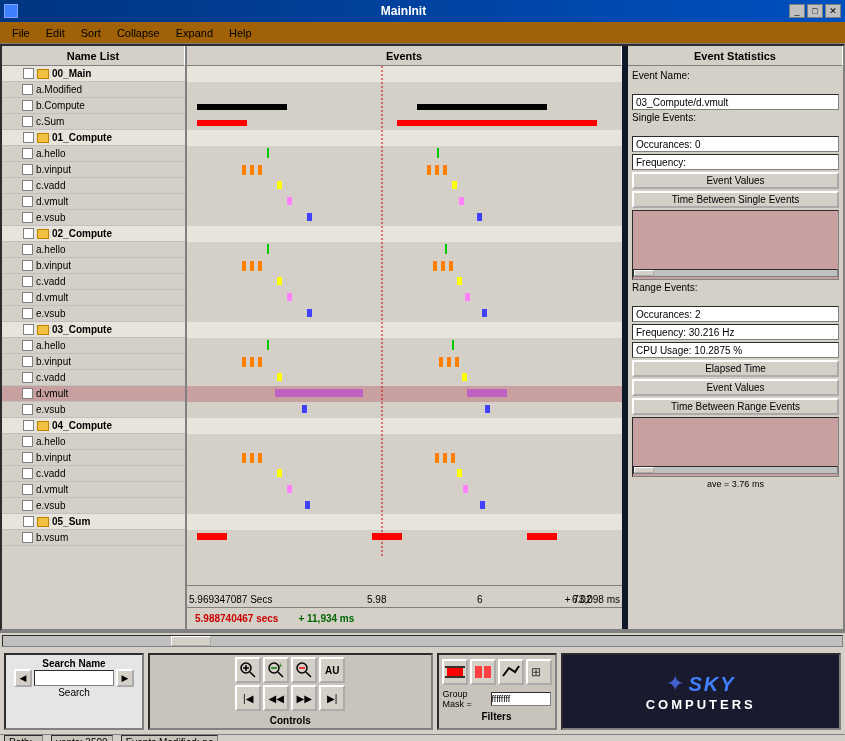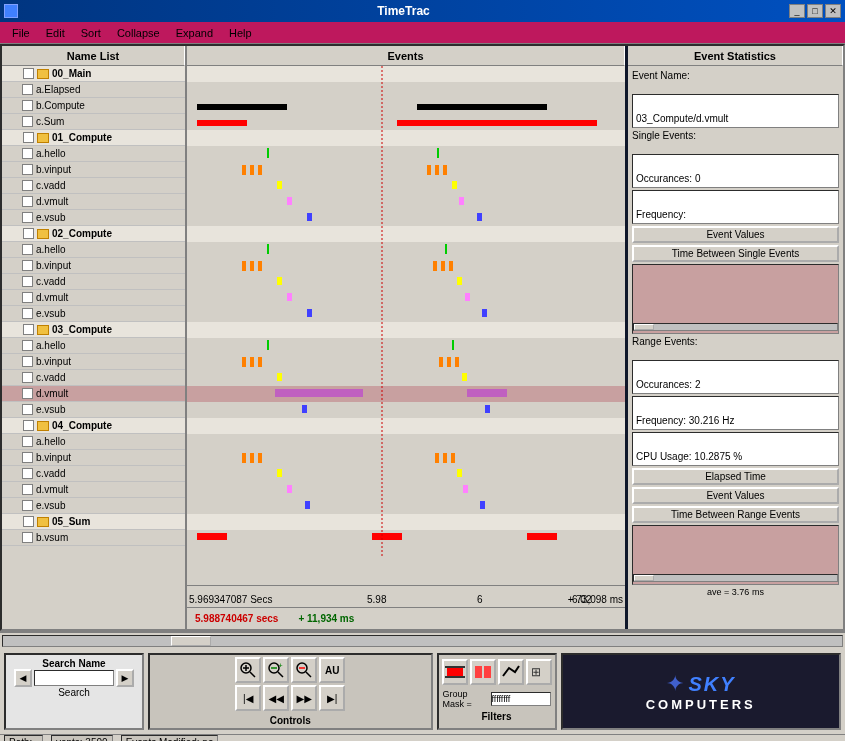--- a/index.html
+++ b/index.html
@@ -335,7 +335,7 @@
   <div class="title-bar-left">
     <div class="title-bar-icon"></div>
   </div>
-  <span class="title-bar-title">TimeTrac</span>
+  <span class="title-bar-title">MainInit</span>
   <div class="title-bar-buttons">
     <div class="tb-btn">_</div>
     <div class="tb-btn">□</div>

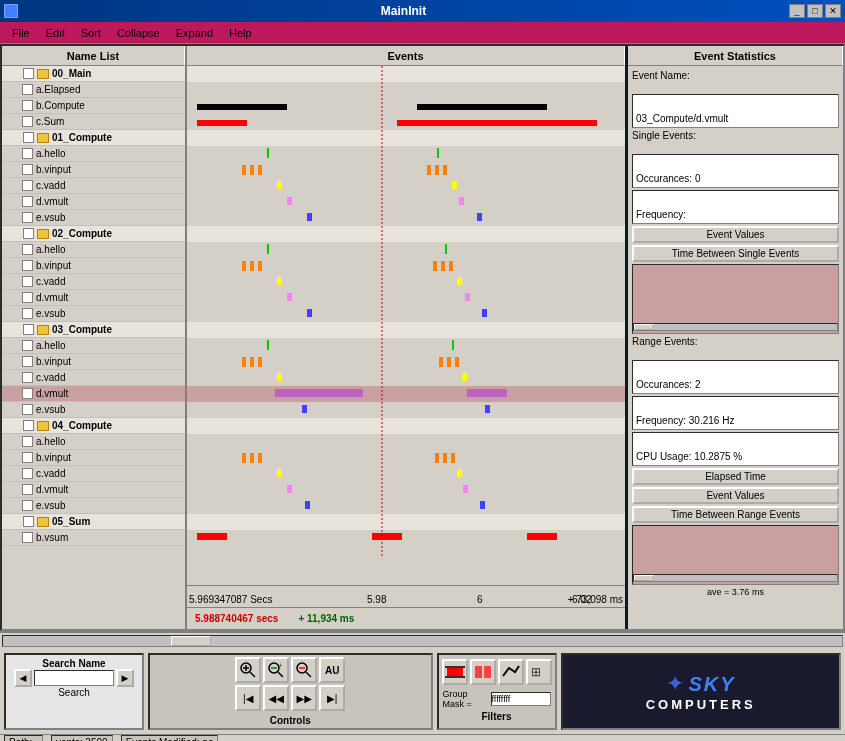--- a/index.html
+++ b/index.html
@@ -28,7 +28,7 @@
 
     
     .menu-bar {
-      background: #be185d;
+      background: #a16207;
       height: 22px;
       display: flex;
       align-items: center;

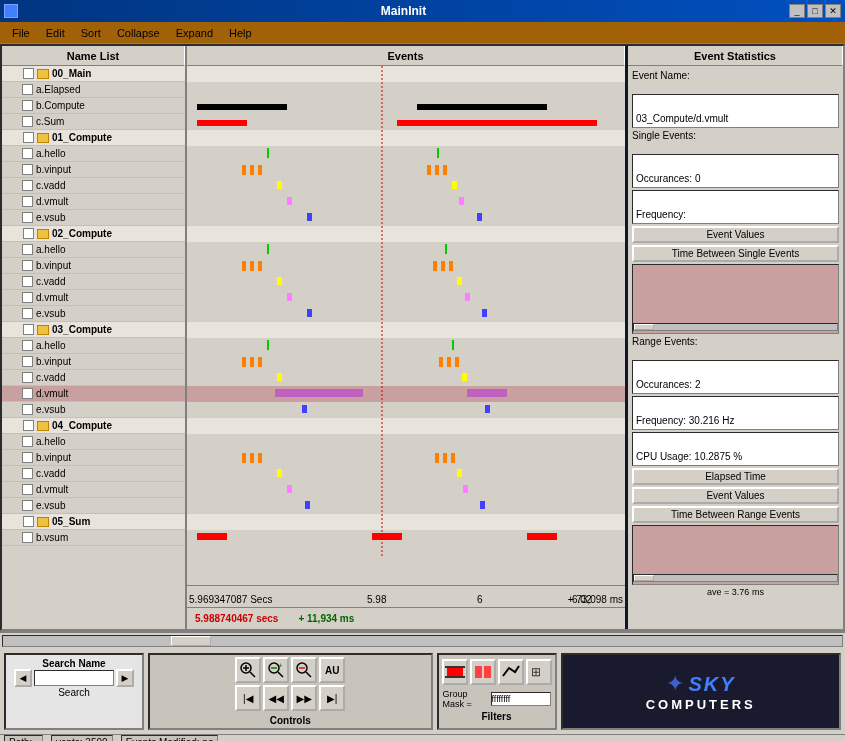--- a/index.html
+++ b/index.html
@@ -79,7 +79,7 @@
     
     .events-panel {
       flex: 1;
-      border-right: 3px solid #0f172a;
+      border-right: 6px solid #0f172a;
       background: #d4d0c8;
       overflow: hidden;
       position: relative;

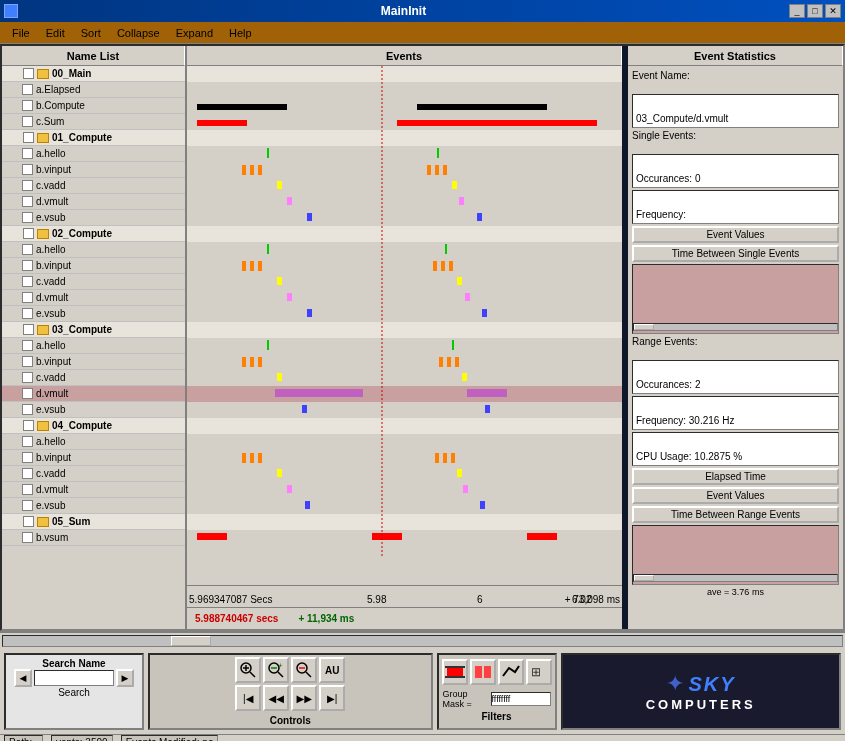--- a/index.html
+++ b/index.html
@@ -365,7 +365,7 @@
       </div>
       <div class="name-row" style="padding-left:20px;">
         <div class="checkbox"></div>
-        <span>a.Elapsed</span>
+        <span>a.Modified</span>
       </div>
       <div class="name-row" style="padding-left:20px;">
         <div class="checkbox"></div>

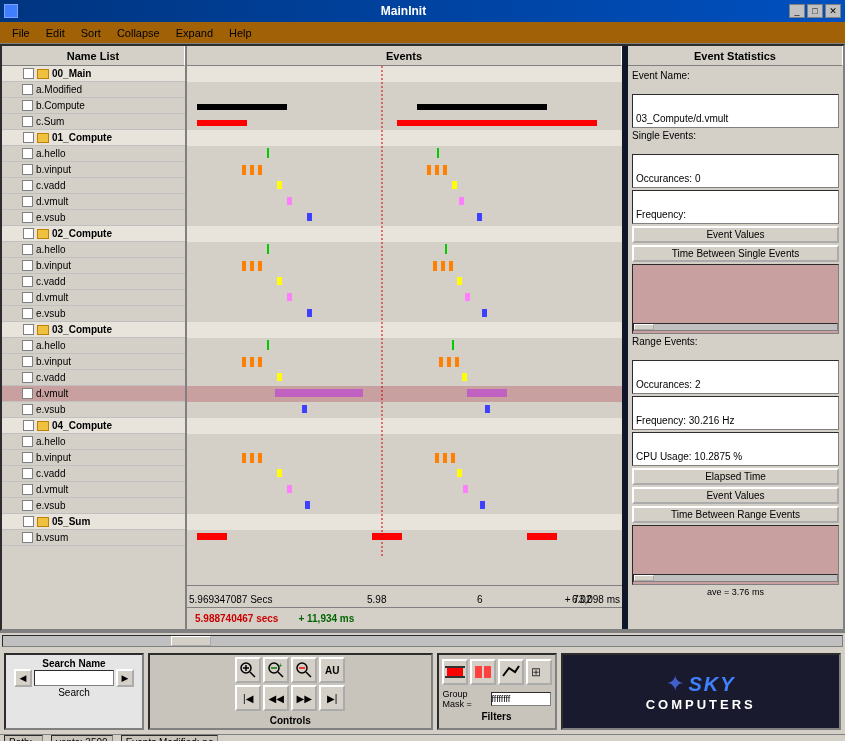--- a/index.html
+++ b/index.html
@@ -274,7 +274,7 @@
       border: 1px inset #808080;
       height: 16px;
       line-height: 16px;
-      padding: 16px 3px;
+      padding: 0 3px;
       font-size: 10px;
       margin-bottom: 2px;
       white-space: nowrap;

